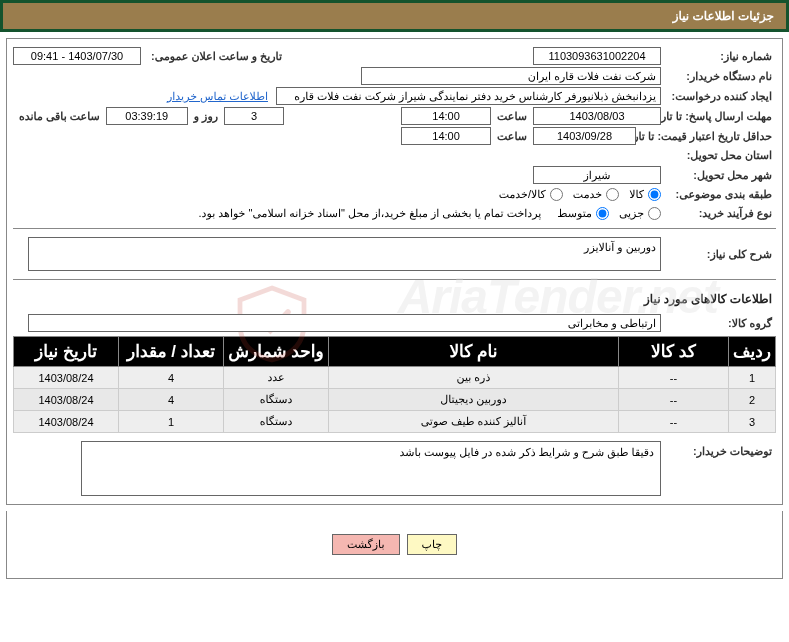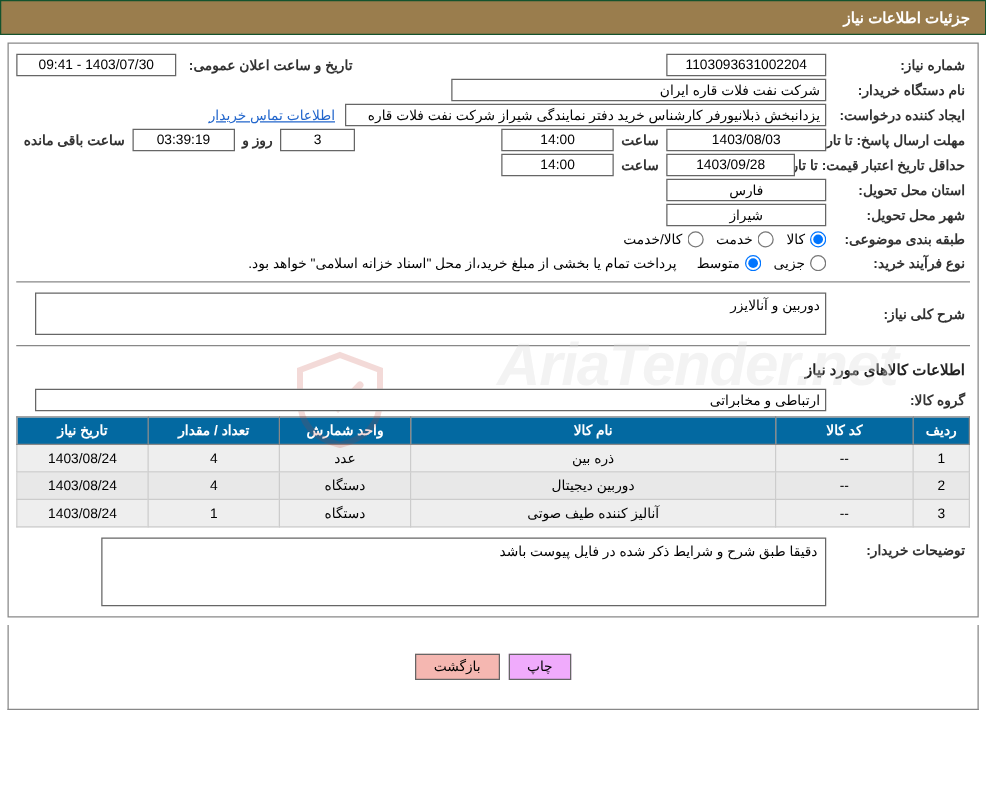--- a/index.html
+++ b/index.html
@@ -18,7 +18,7 @@
   padding: 6px 12px;
   font-weight: bold;
   font-size: 12px;
-  border: 1px solid #14532d;
+  border: 3px solid #14532d;
 }
 .main-box {
   border: 1px solid #888;

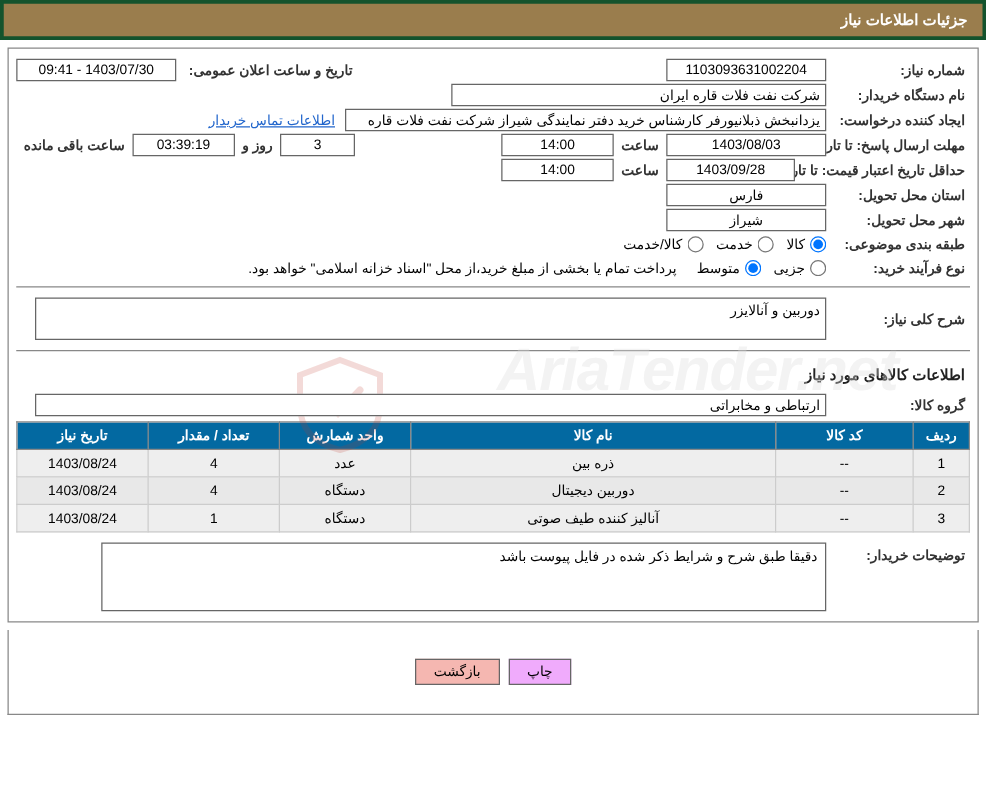--- a/index.html
+++ b/index.html
@@ -189,7 +189,6 @@
 
   <div class="row">
     <span class="label label-w1">استان محل تحویل:</span>
-    <span class="field field-130">فارس</span>
   </div>
 
   <div class="row">

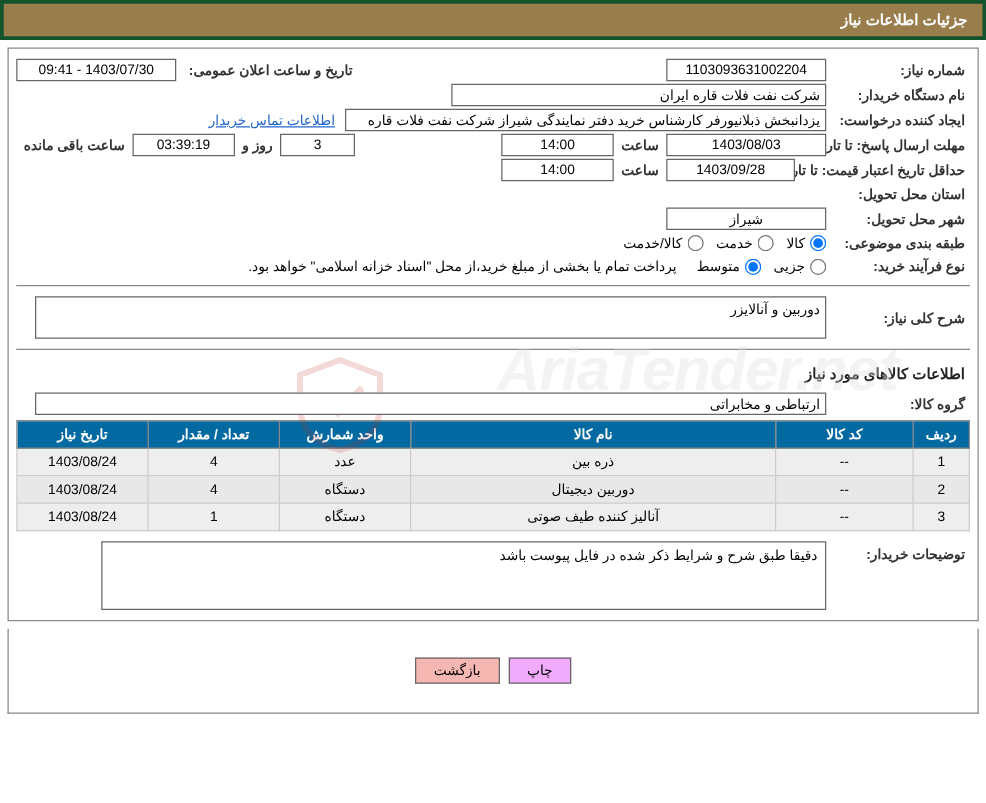--- a/index.html
+++ b/index.html
@@ -93,10 +93,10 @@
   margin-top: 4px;
 }
 table.items th {
-  background: #0369a1;
+  background: #000000;
   color: #fff;
   padding: 4px;
-  font-size: 11px;
+  font-size: 17px;
   font-weight: bold;
   border: 1px solid #888;
 }

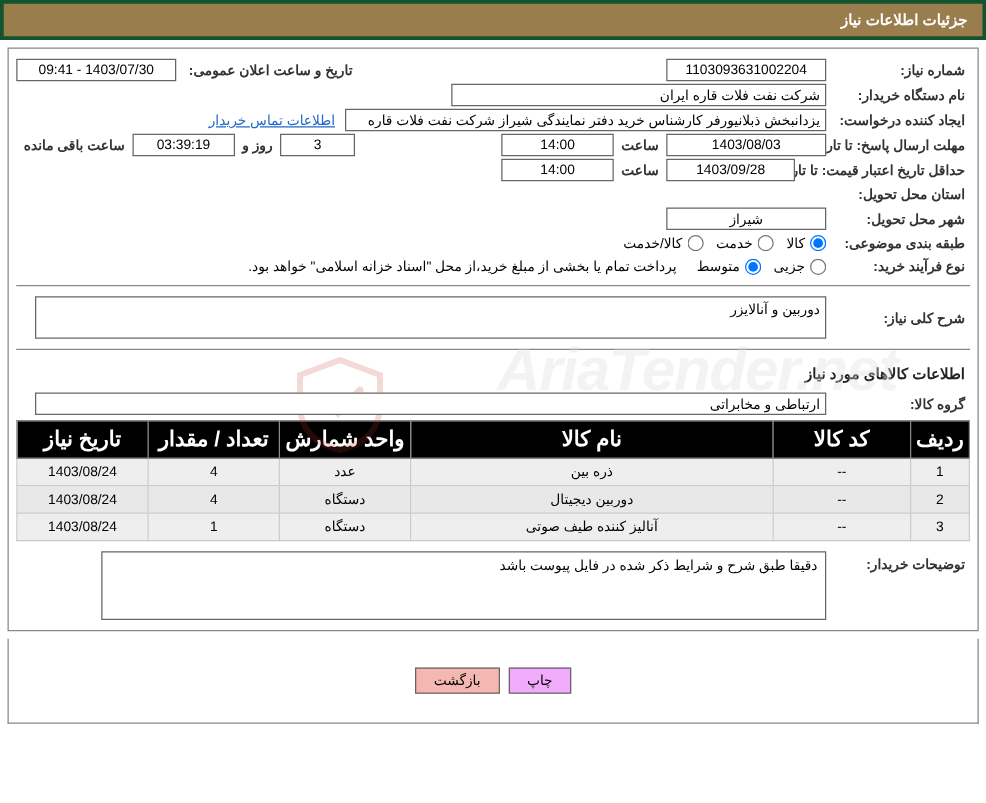--- a/index.html
+++ b/index.html
@@ -134,7 +134,7 @@
   margin: 15px 2px;
 }
 .btn-back { background: #f5b7b1; }
-.btn-print { background: #f0abfc; }
+.btn-print { background: #fef9c3; }
 .note-text { padding: 2px 6px; font-size: 11px; }
 </style>
 </head>

